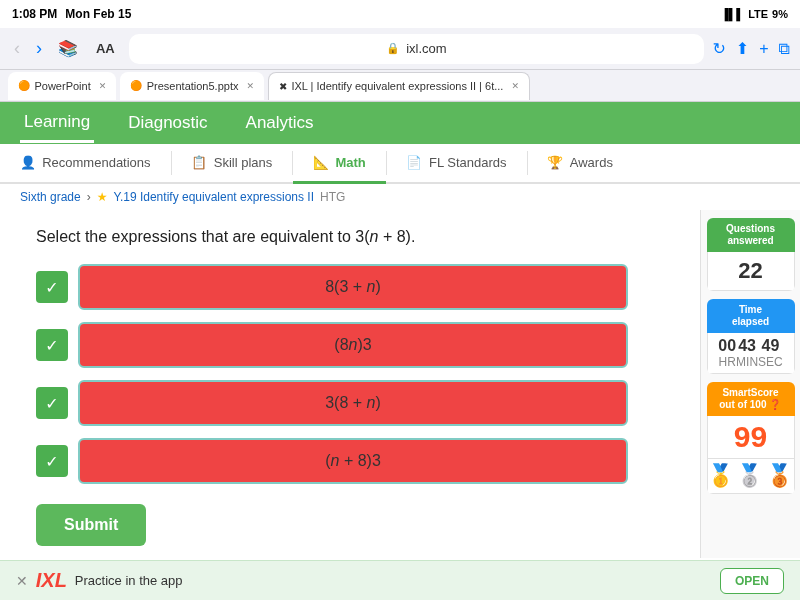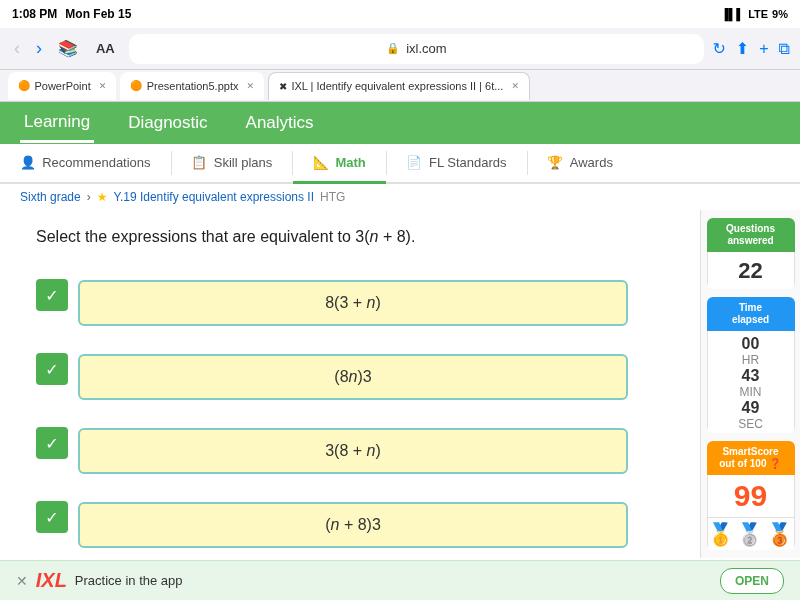--- a/index.html
+++ b/index.html
@@ -200,7 +200,7 @@
       flex: 1;
       border: 2px solid #80cbc4;
       border-radius: 6px;
-      background: #fef9c3;
+      background: #ef4444;
       height: 46px;
       display: flex;
       align-items: center;
@@ -208,7 +208,6 @@
       font-size: 16px;
       color: #333;
       cursor: pointer;
-      margin-top: 16px;
     }
 
     .submit-btn {

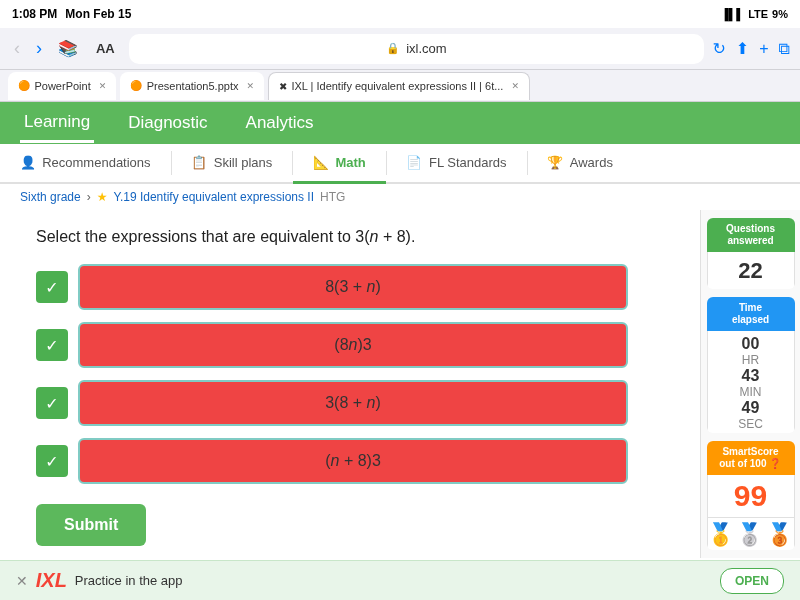--- a/index.html
+++ b/index.html
@@ -270,7 +270,6 @@
       justify-content: center;
       gap: 0;
       padding: 4px;
-      flex-direction: column;
     }
     .time-cell { text-align: center; }
     .time-cell .t-val { font-size: 16px; font-weight: 700; color: #333; }

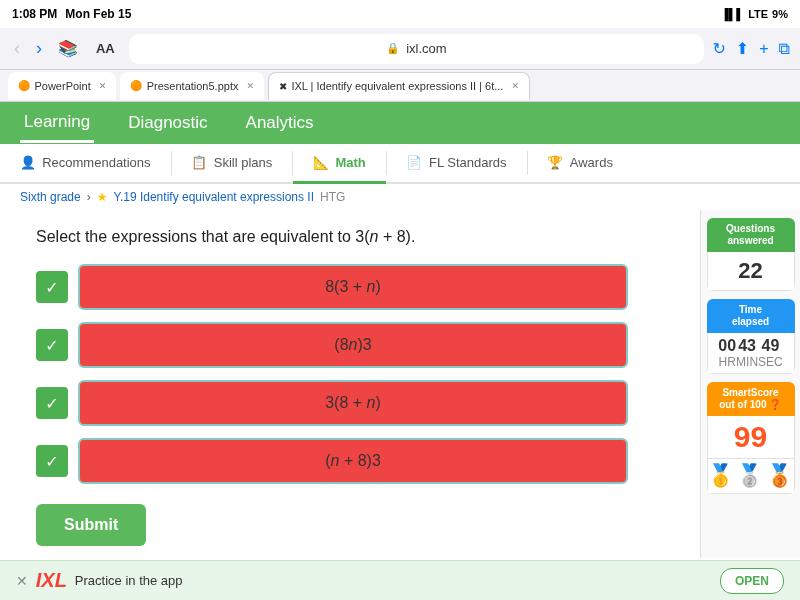--- a/index.html
+++ b/index.html
@@ -318,7 +318,7 @@
     .open-btn {
       background: #fff;
       border: 1.5px solid #4CAF50;
-      border-radius: 12px;
+      border-radius: 6px;
       color: #4CAF50;
       font-size: 12px;
       font-weight: 700;

